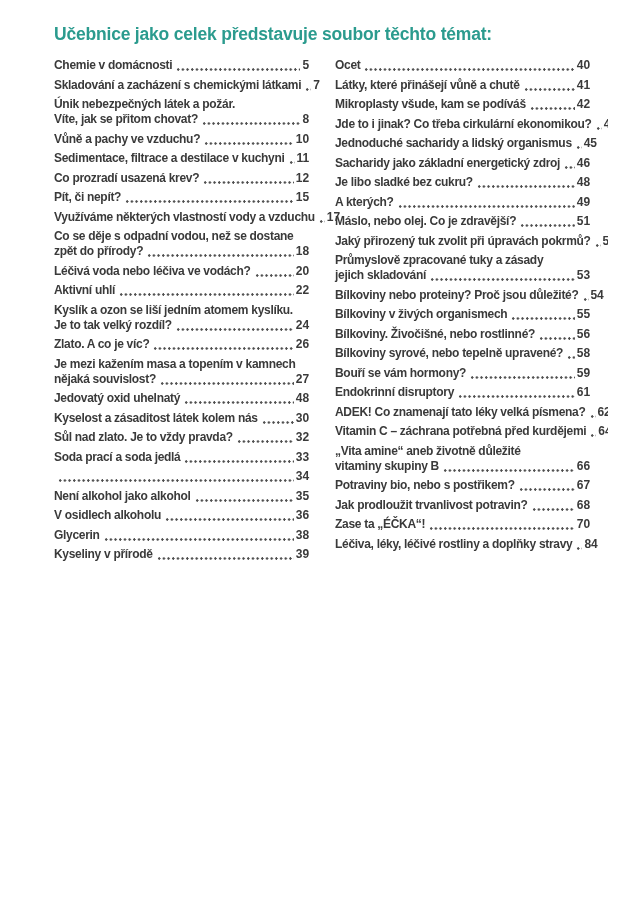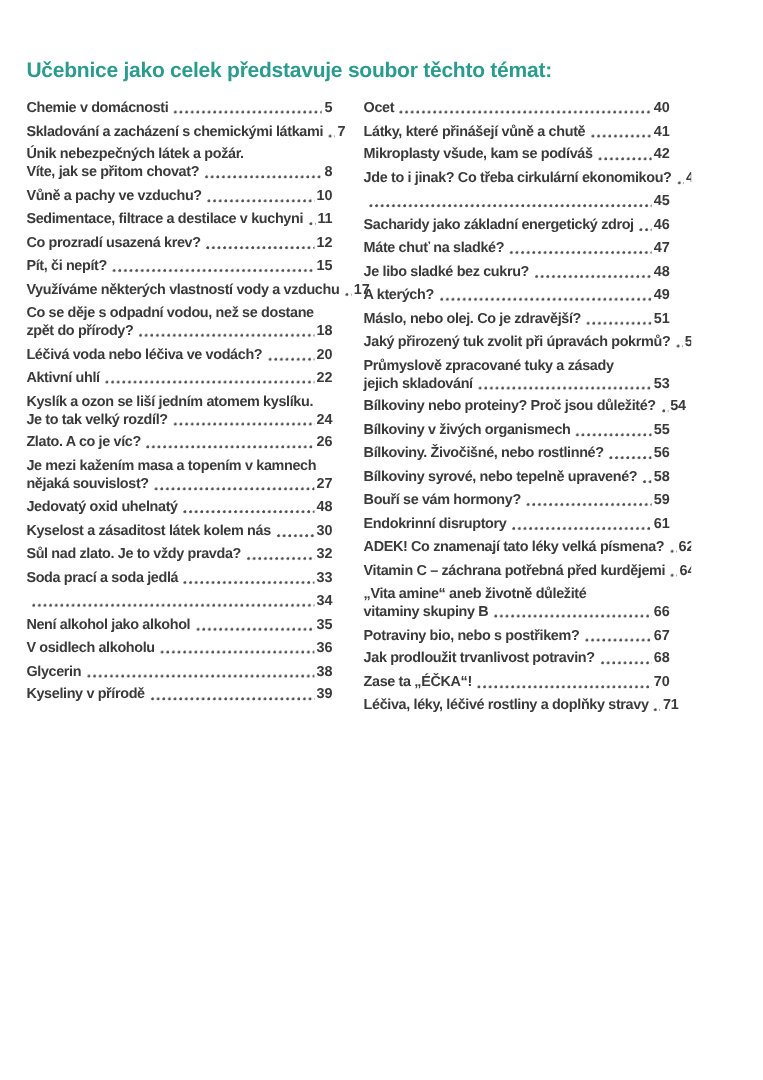--- a/index.html
+++ b/index.html
@@ -12,7 +12,8 @@
     font-family: "Liberation Sans", sans-serif;
     color: var(--text, #3a3a3a);
     box-sizing: border-box;
-    padding: 48px 18px 0 22px;
+    padding: 24px 18px 0 22px;
+    margin-left: 32px;
   }
   .page-title {
     margin: 0 0 13px 0;

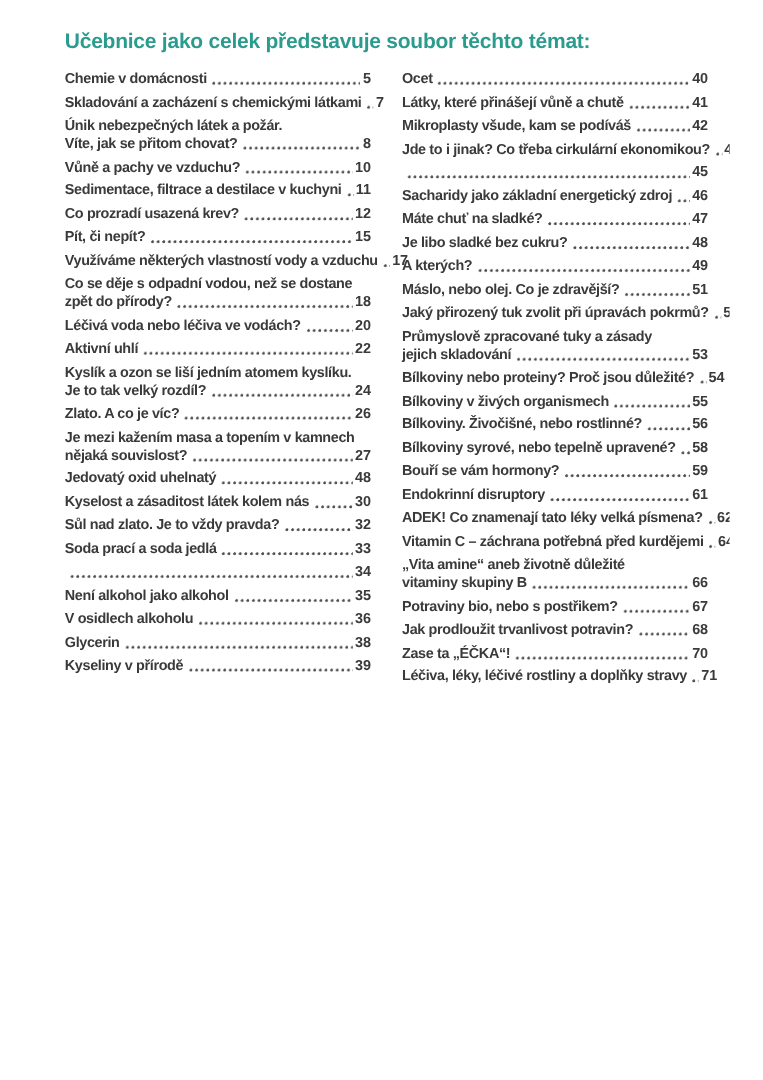--- a/index.html
+++ b/index.html
@@ -311,6 +311,7 @@
   <div class="entry">
 
     <div class="main-line">
+      <span class="title-text">Jednoduché sacharidy a lidský organismus</span>
       <span class="leader"></span>
       <span class="page-num">45</span>
     </div>

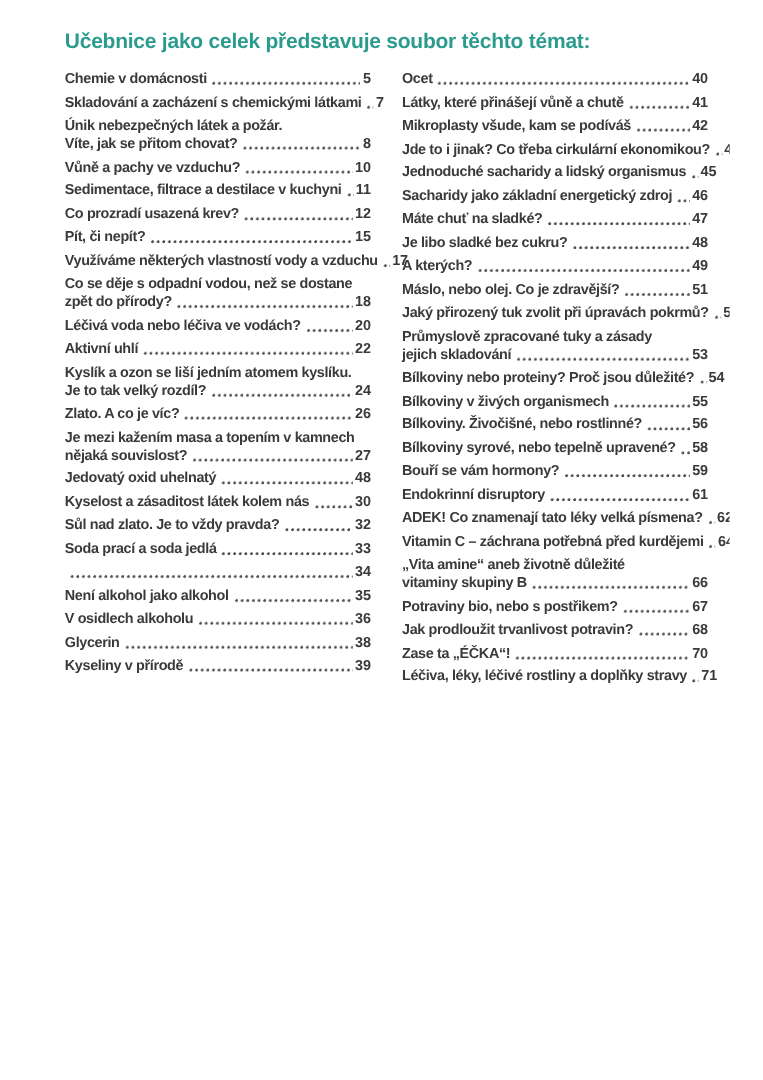--- a/index.html
+++ b/index.html
@@ -326,14 +326,6 @@
     </div>
   </div>
 
-  <div class="entry">
-
-    <div class="main-line">
-      <span class="title-text">Máte chuť na sladké?</span>
-      <span class="leader"></span>
-      <span class="page-num">47</span>
-    </div>
-  </div>
 
   <div class="entry">
 

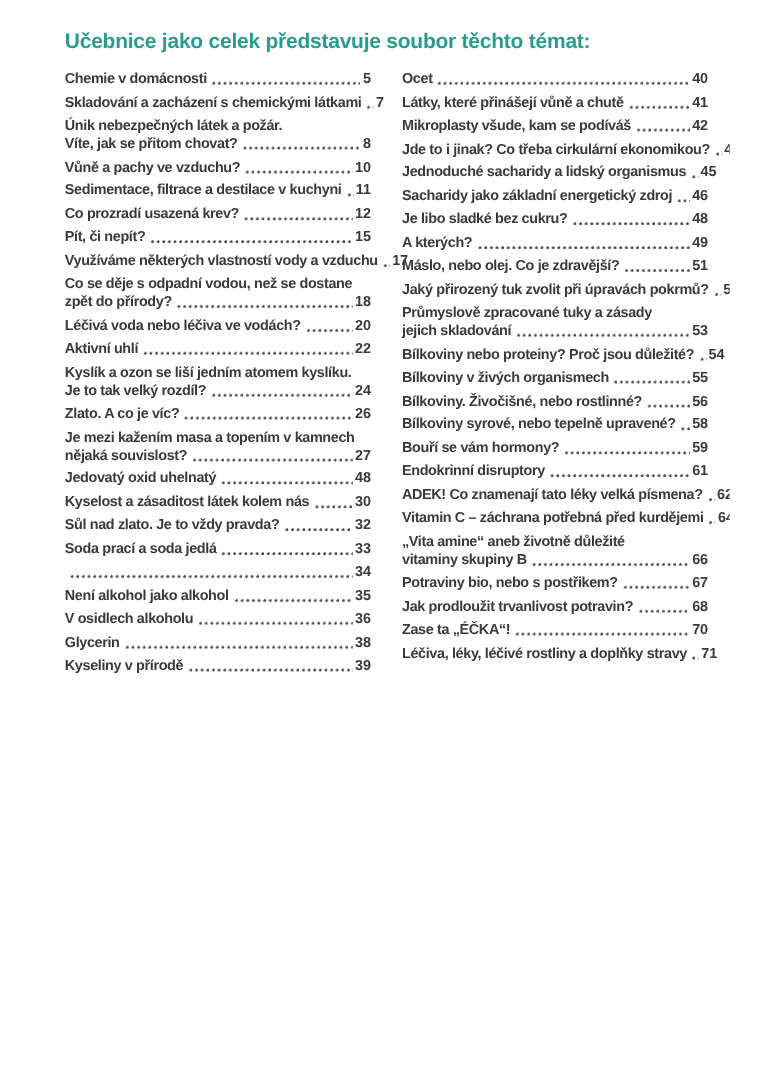--- a/index.html
+++ b/index.html
@@ -484,7 +484,7 @@
     <div class="main-line">
       <span class="title-text">Léčiva, léky, léčivé rostliny a doplňky stravy</span>
       <span class="leader"></span>
-      <span class="page-num">71</span>
+      <span class="page-num">84</span>
     </div>
   </div>
 </div>

